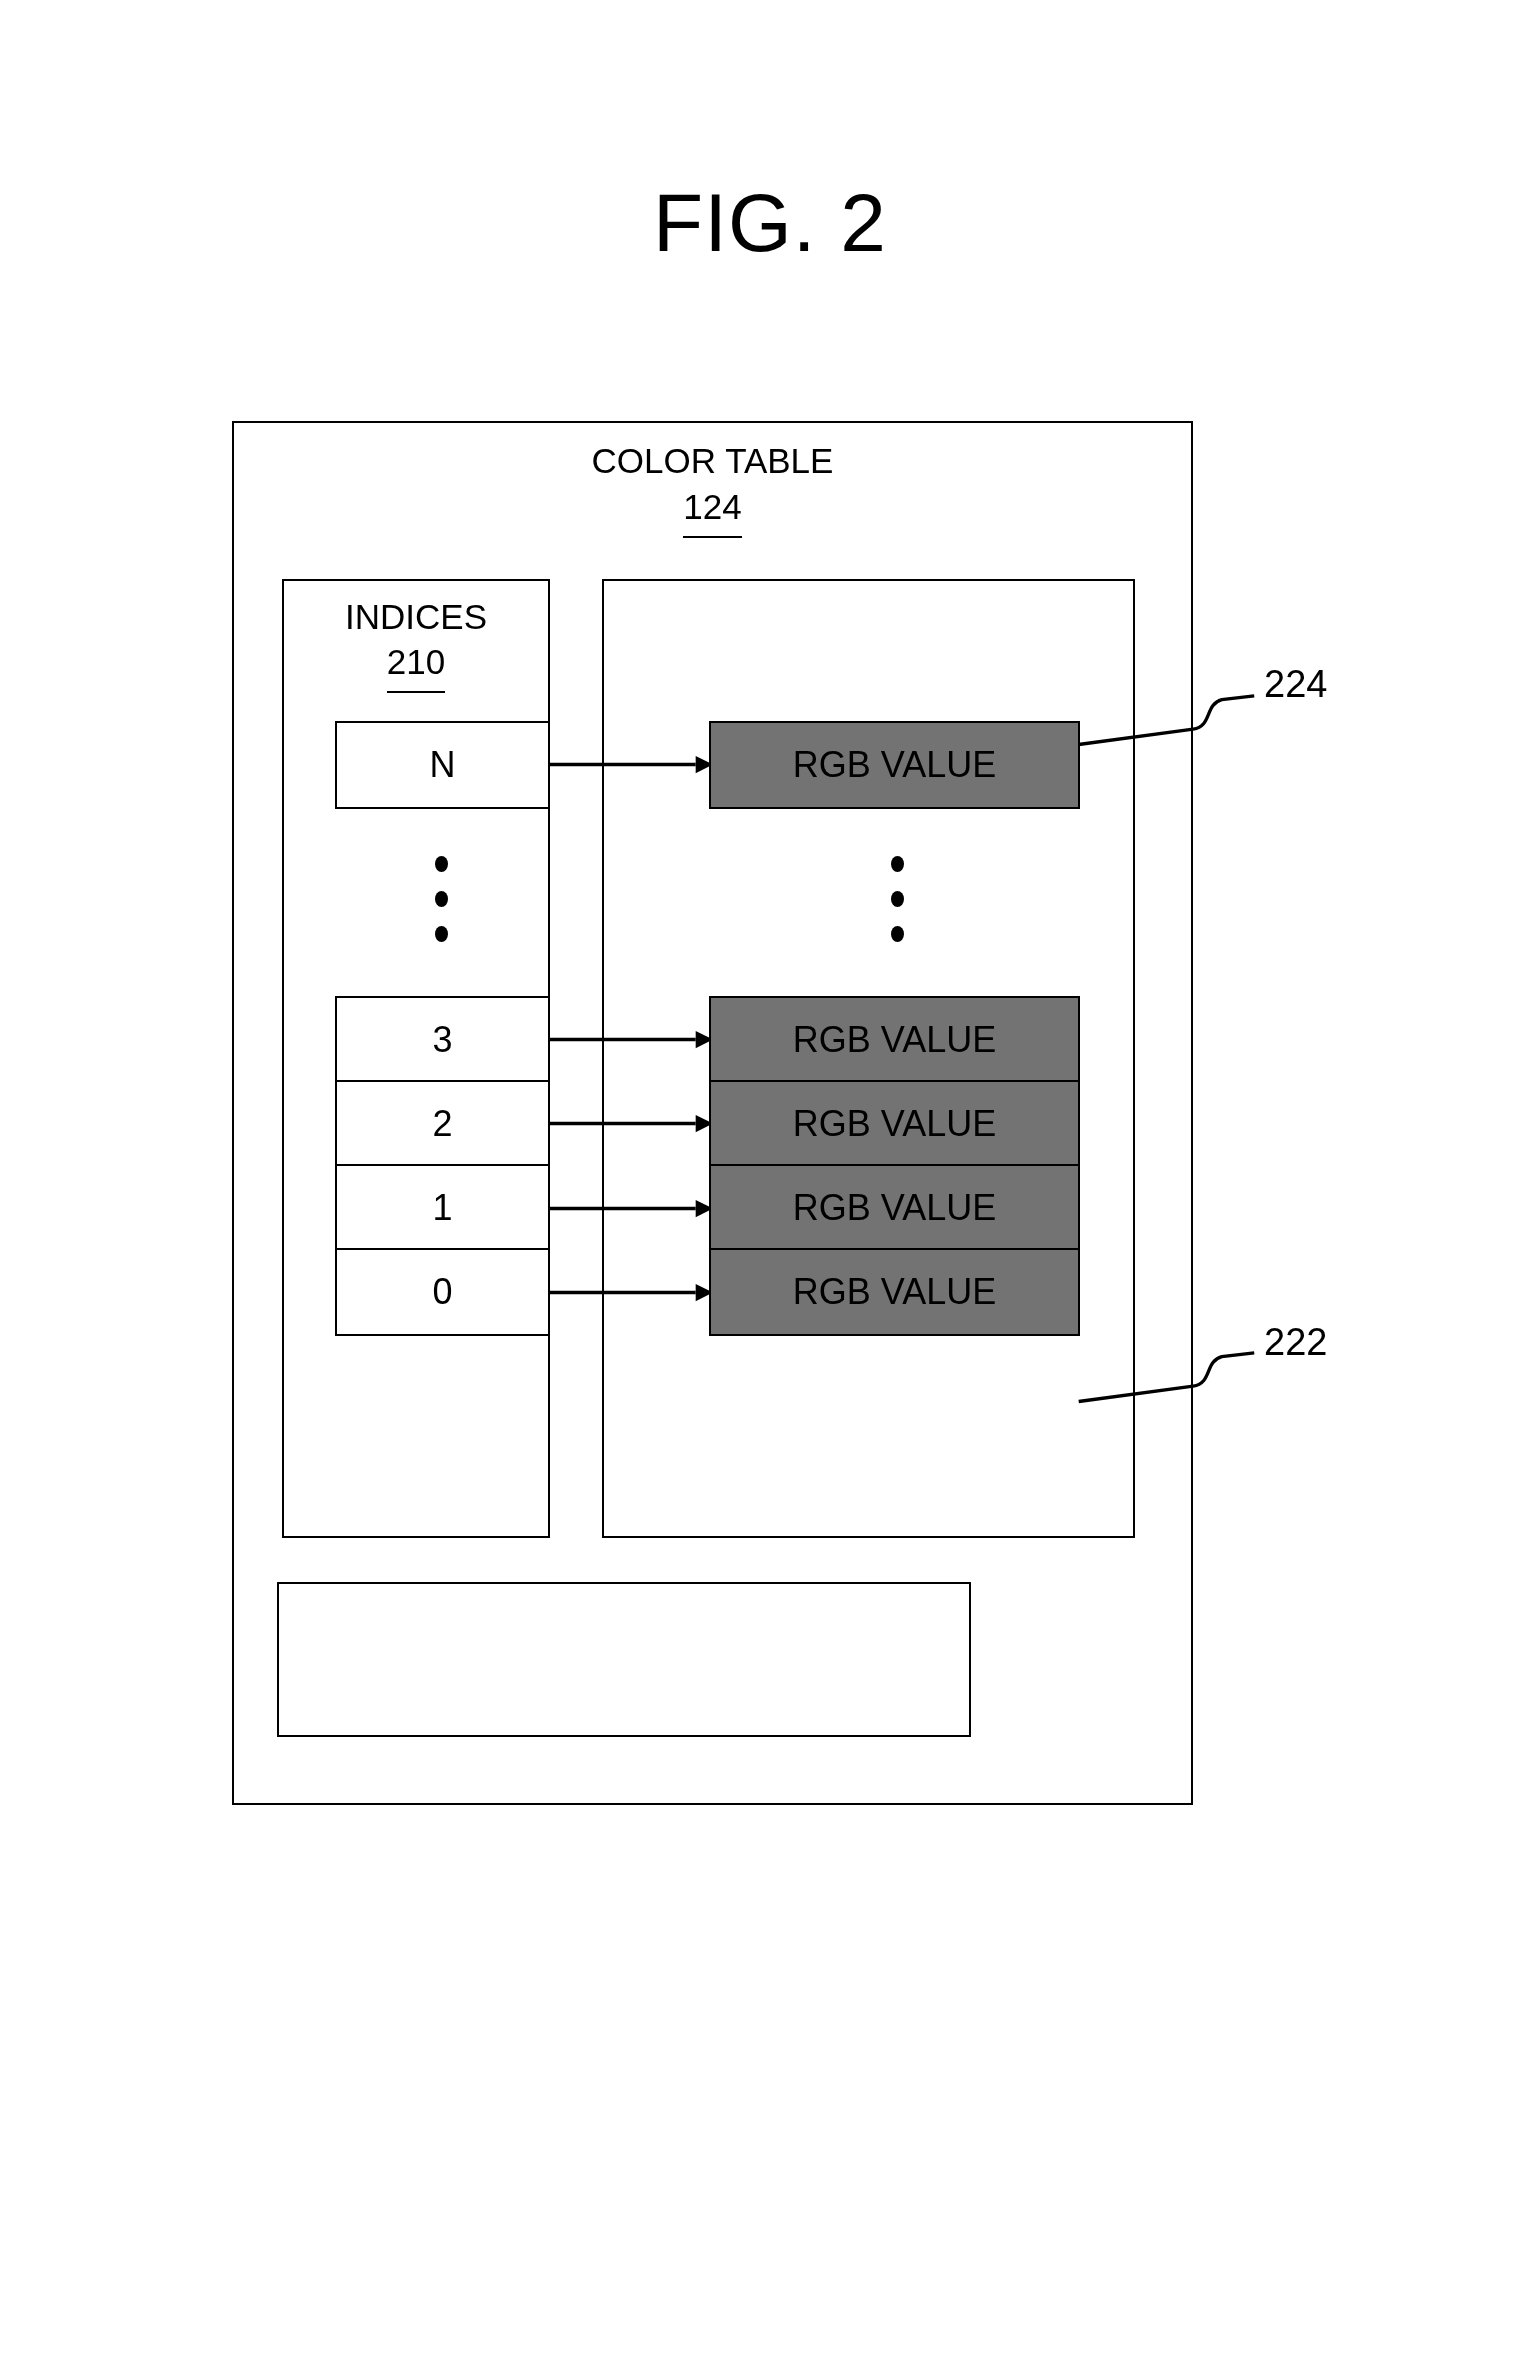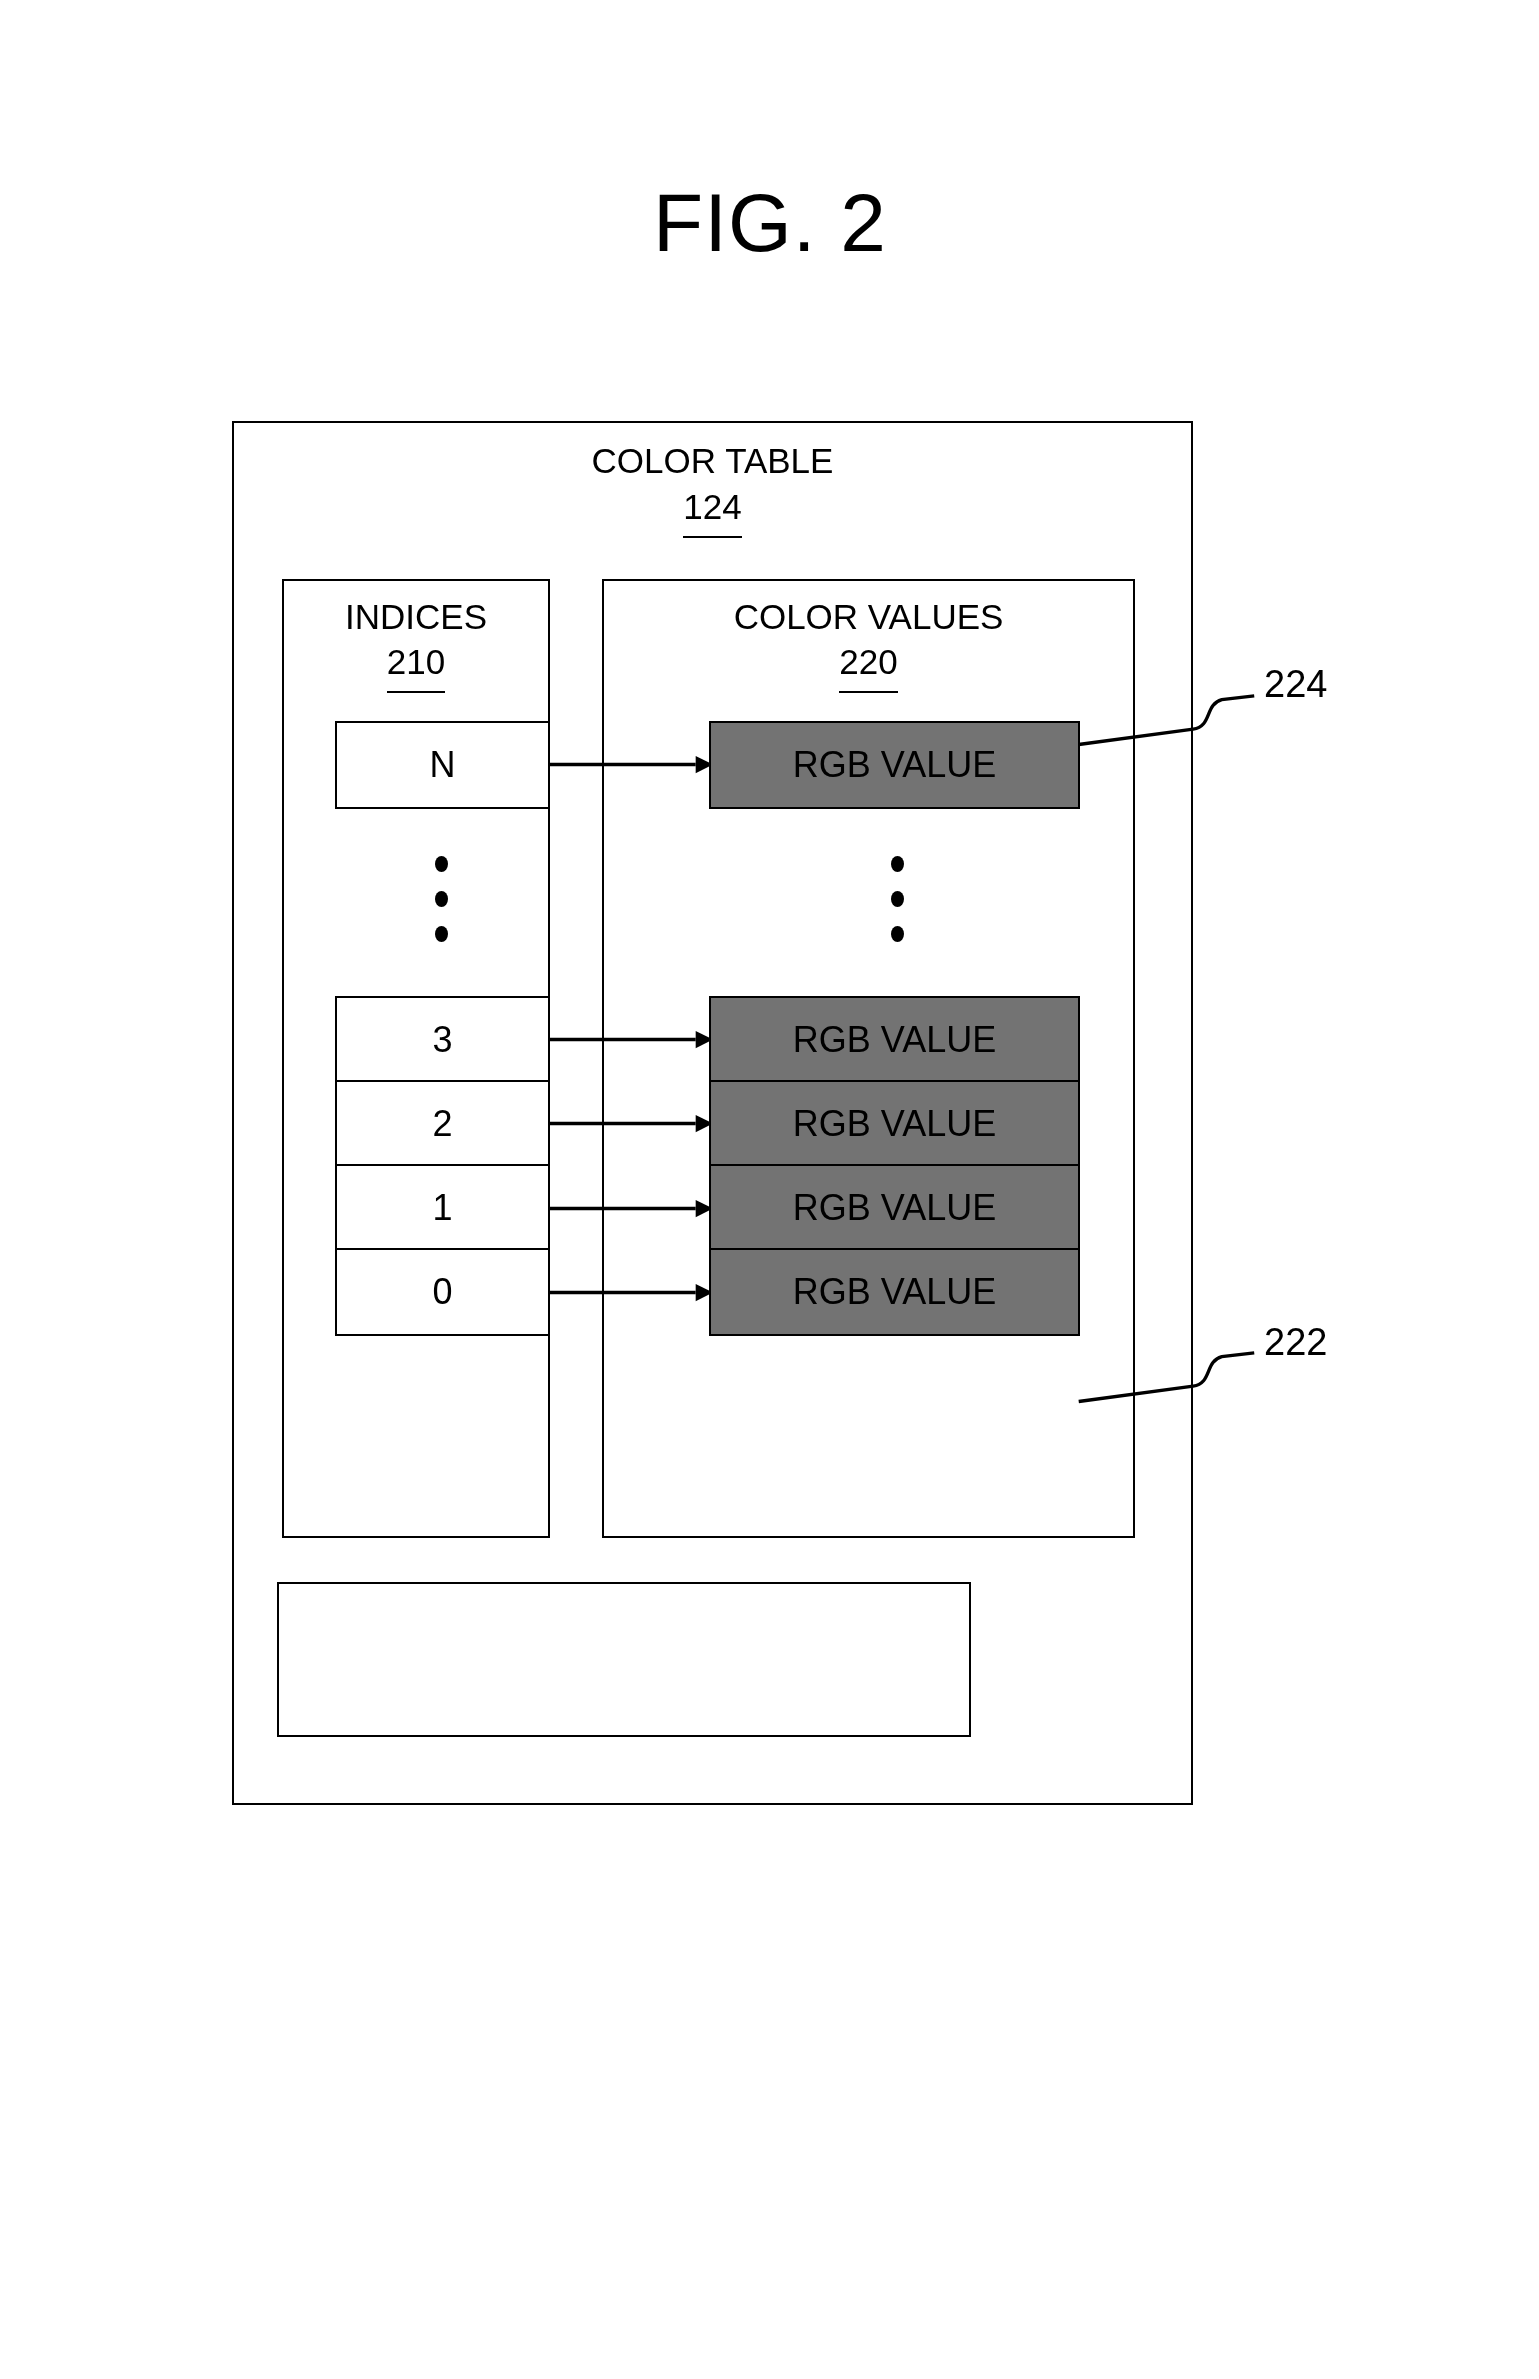--- a/index.html
+++ b/index.html
@@ -236,7 +236,6 @@
 
   <div class="box" id="colorvalues-column"></div>
 
-  <div class="header-label" id="colorvalues-title">COLOR VALUES</div>
 
   <div class="ref-num" id="colorvalues-ref"><span>220</span></div>
 

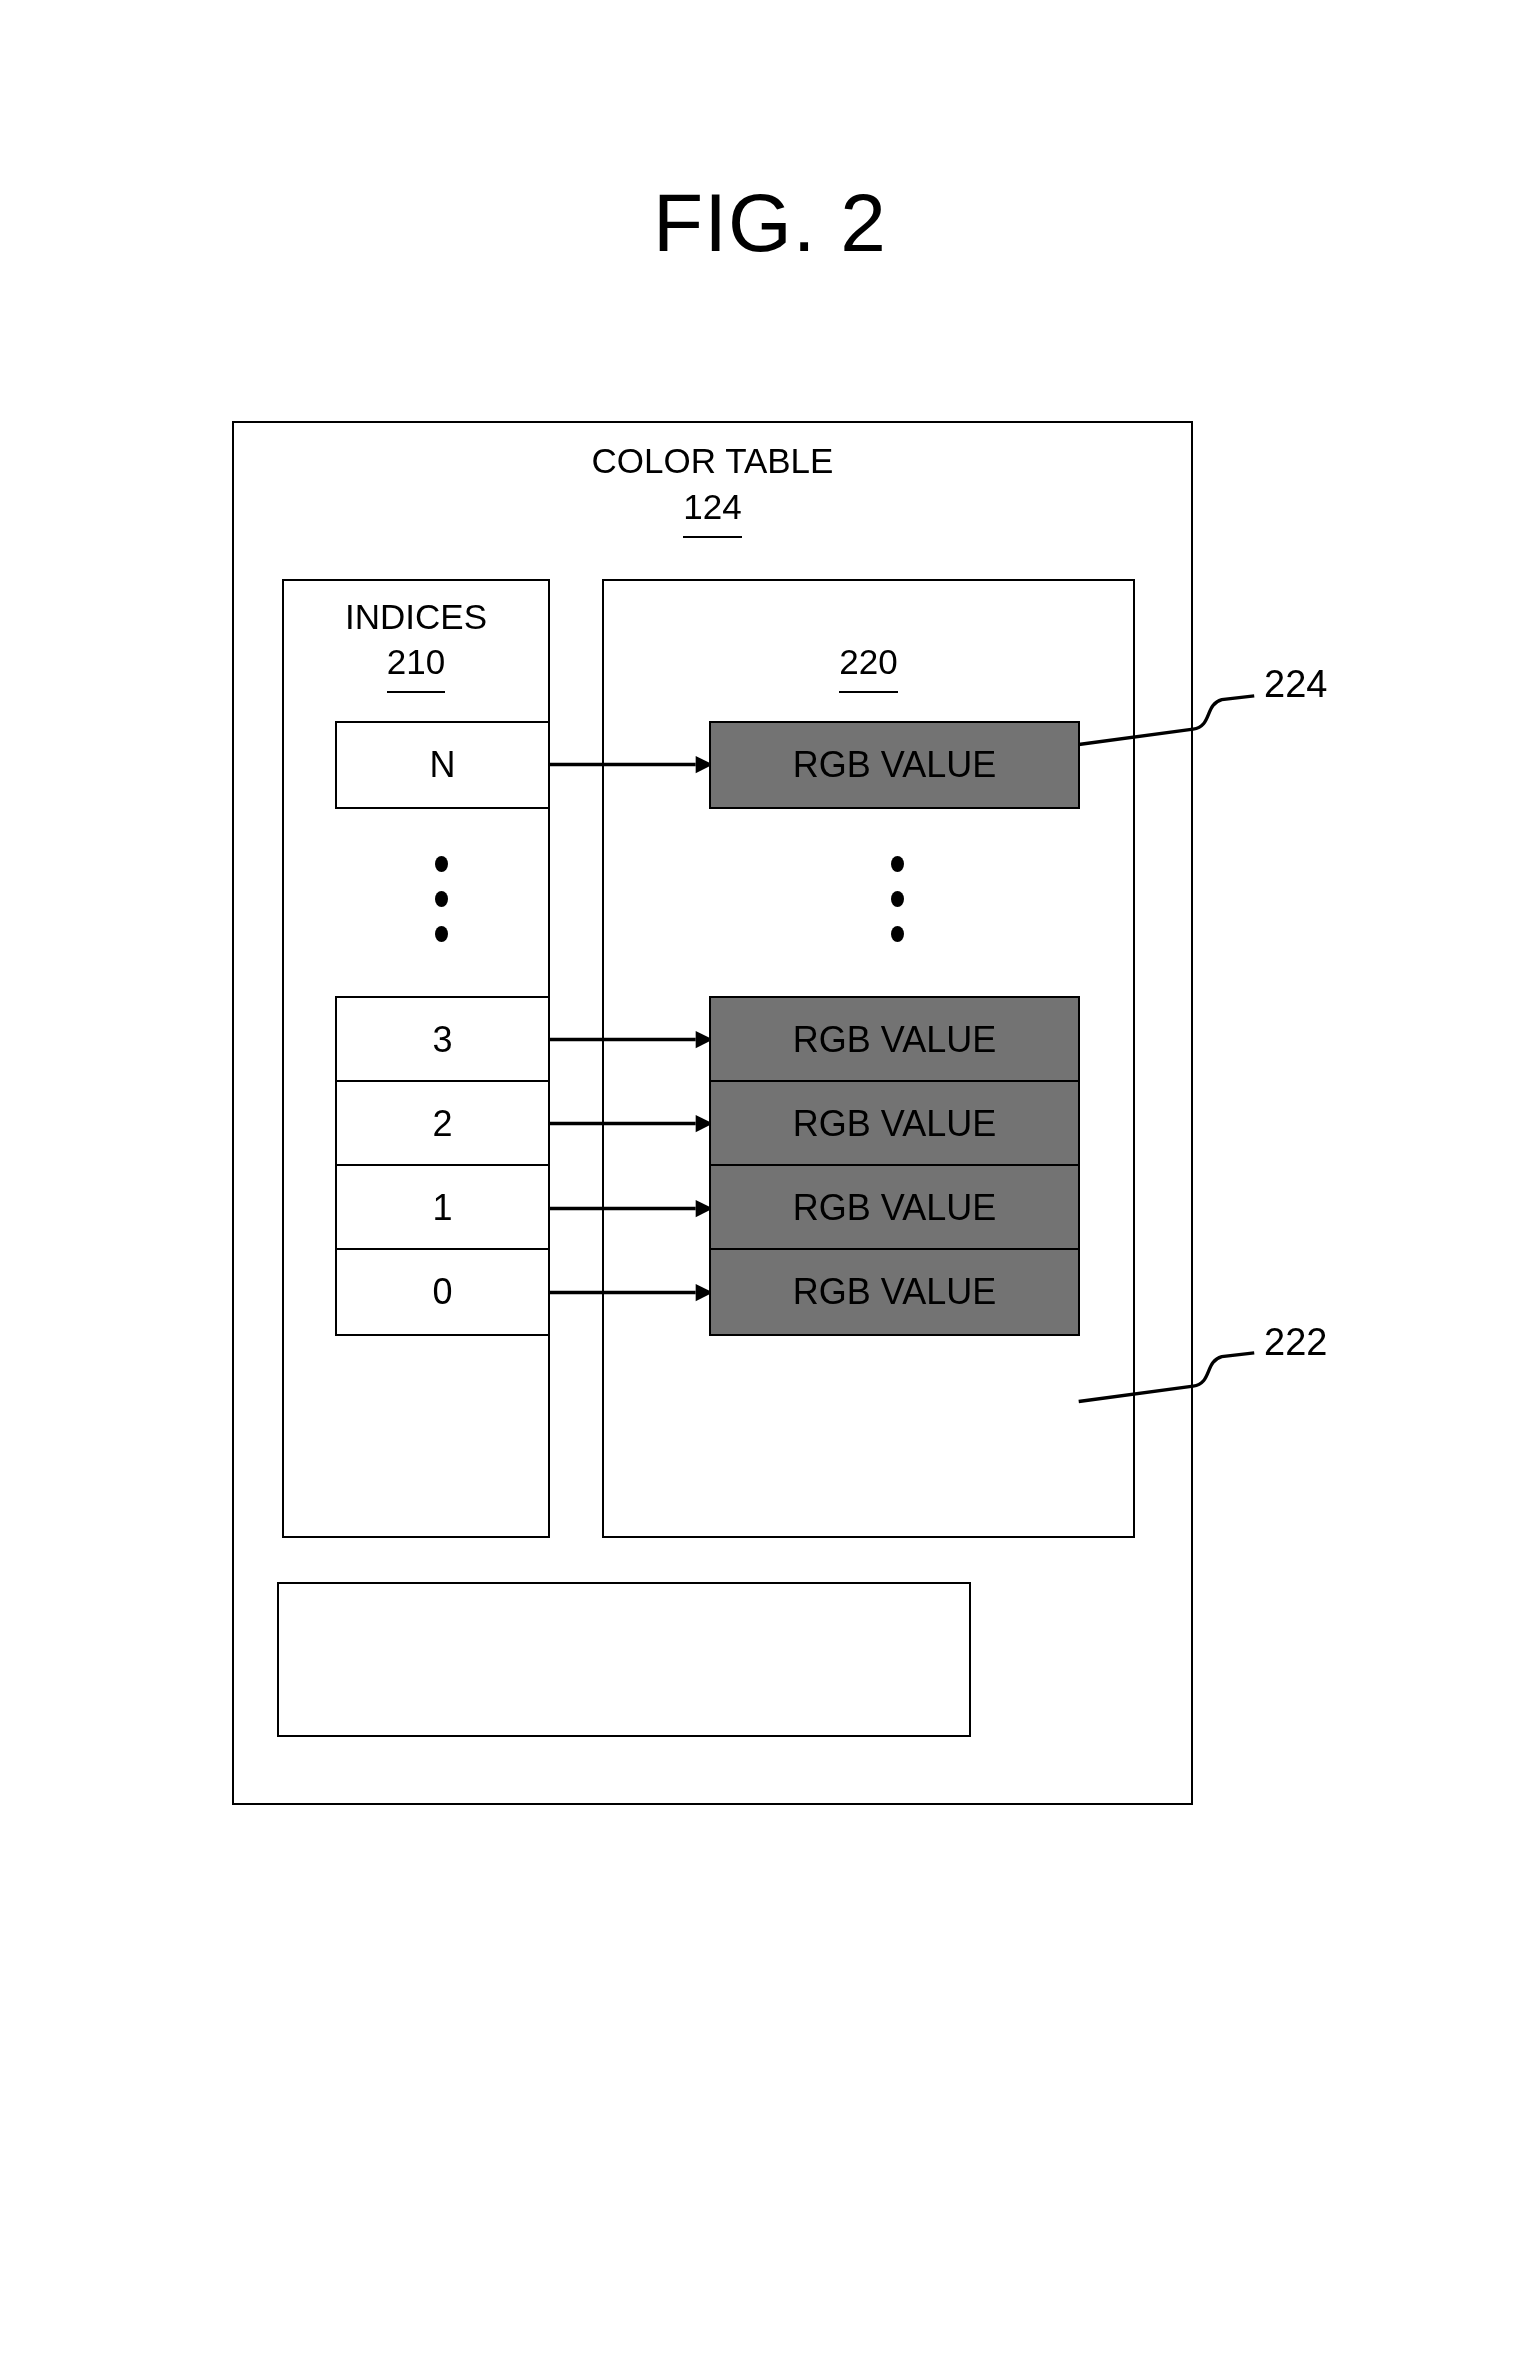--- a/index.html
+++ b/index.html
@@ -237,7 +237,6 @@
   <div class="box" id="colorvalues-column"></div>
 
 
-  <div class="ref-num" id="colorvalues-ref"><span>220</span></div>
 
   <div class="index-cell" style="top:682px;">N</div>
   <div class="index-cell" style="top:957px;">3</div>

